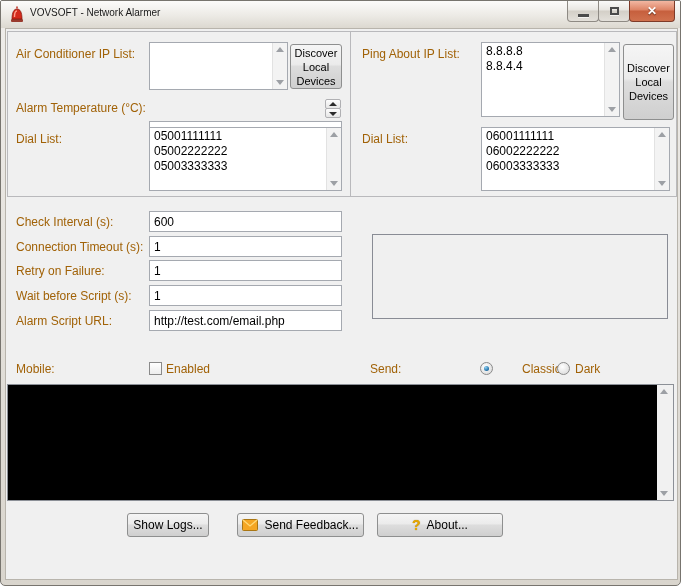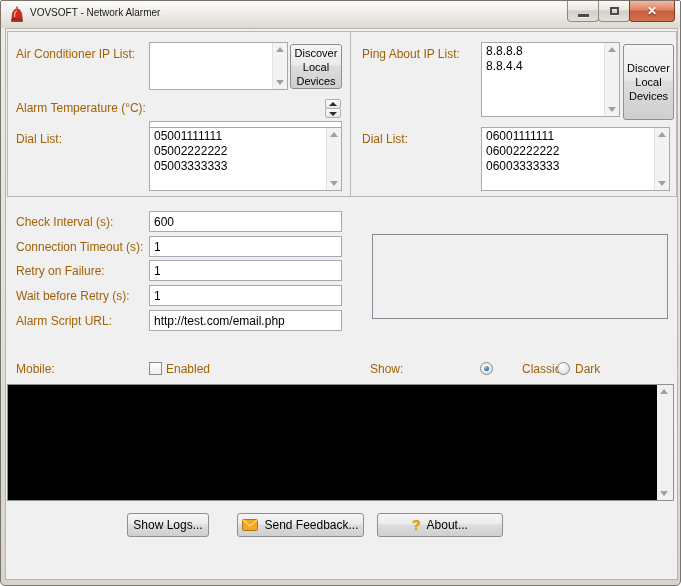--- a/index.html
+++ b/index.html
@@ -195,7 +195,7 @@
     <span class="lbl" style="left:10px; top:235px;">Retry on Failure:</span>
     <input class="txt" style="left: 143px; top: 231px; width: 193px; height: 21px;" value="1">
 
-    <span class="lbl" style="left:10px; top:260px;">Wait before Retry (s):</span>
+    <span class="lbl" style="left:10px; top:260px;">Wait before Script (s):</span>
     <input class="txt" style="left: 143px; top: 256px; width: 193px; height: 21px;" value="1">
 
     <span class="lbl" style="left:10px; top:285px;">Alarm Script URL:</span>

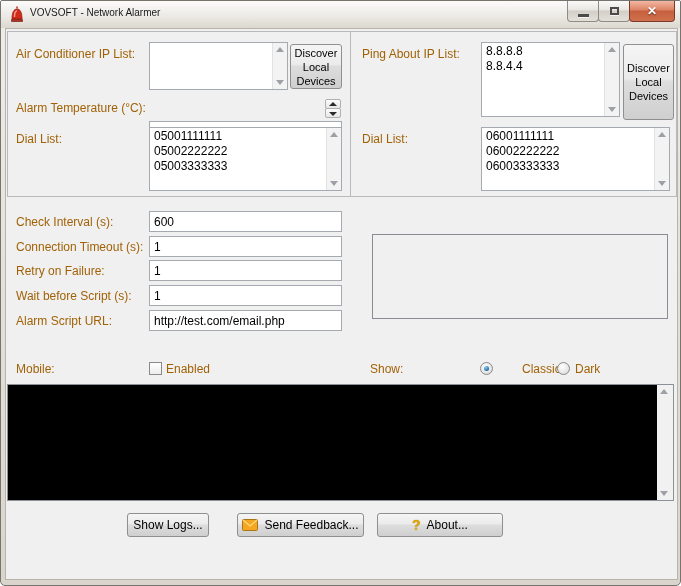--- a/index.html
+++ b/index.html
@@ -216,7 +216,7 @@
     <div class="checkbox" style="left:143px; top:333px;"></div>
     <span class="lbl" style="left:160px; top:333px;">Enabled</span>
 
-    <span class="lbl" style="left:364px; top:333px;">Show:</span>
+    <span class="lbl" style="left:364px; top:333px;">Send:</span>
     <div class="radio on" style="left:474px; top:333px;"></div>
     <span class="lbl" style="left:516px; top:333px;">Classic</span>
     <div class="radio" style="left:551px; top:333px;"></div>

